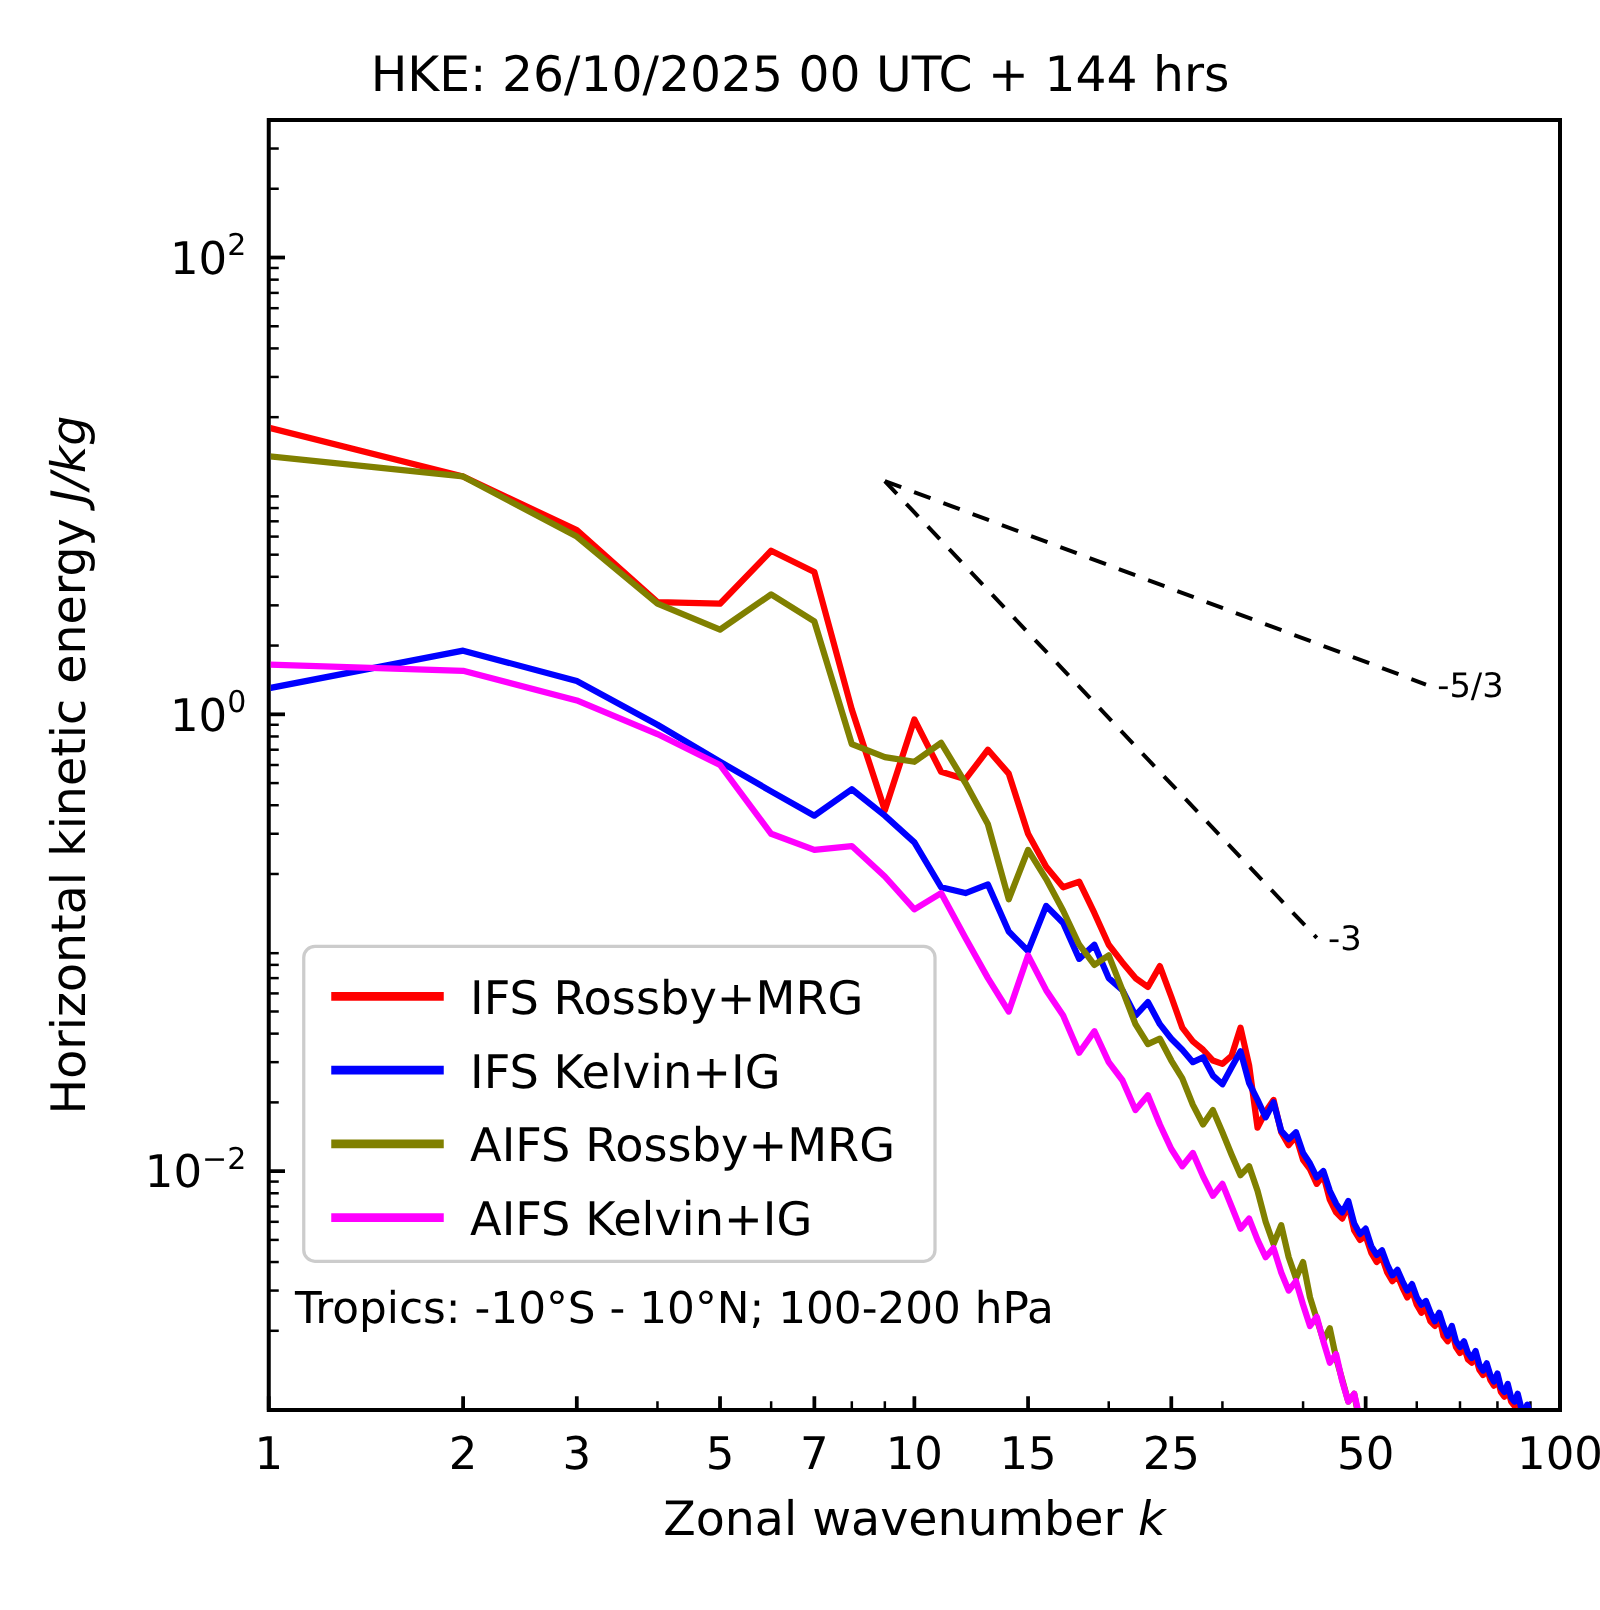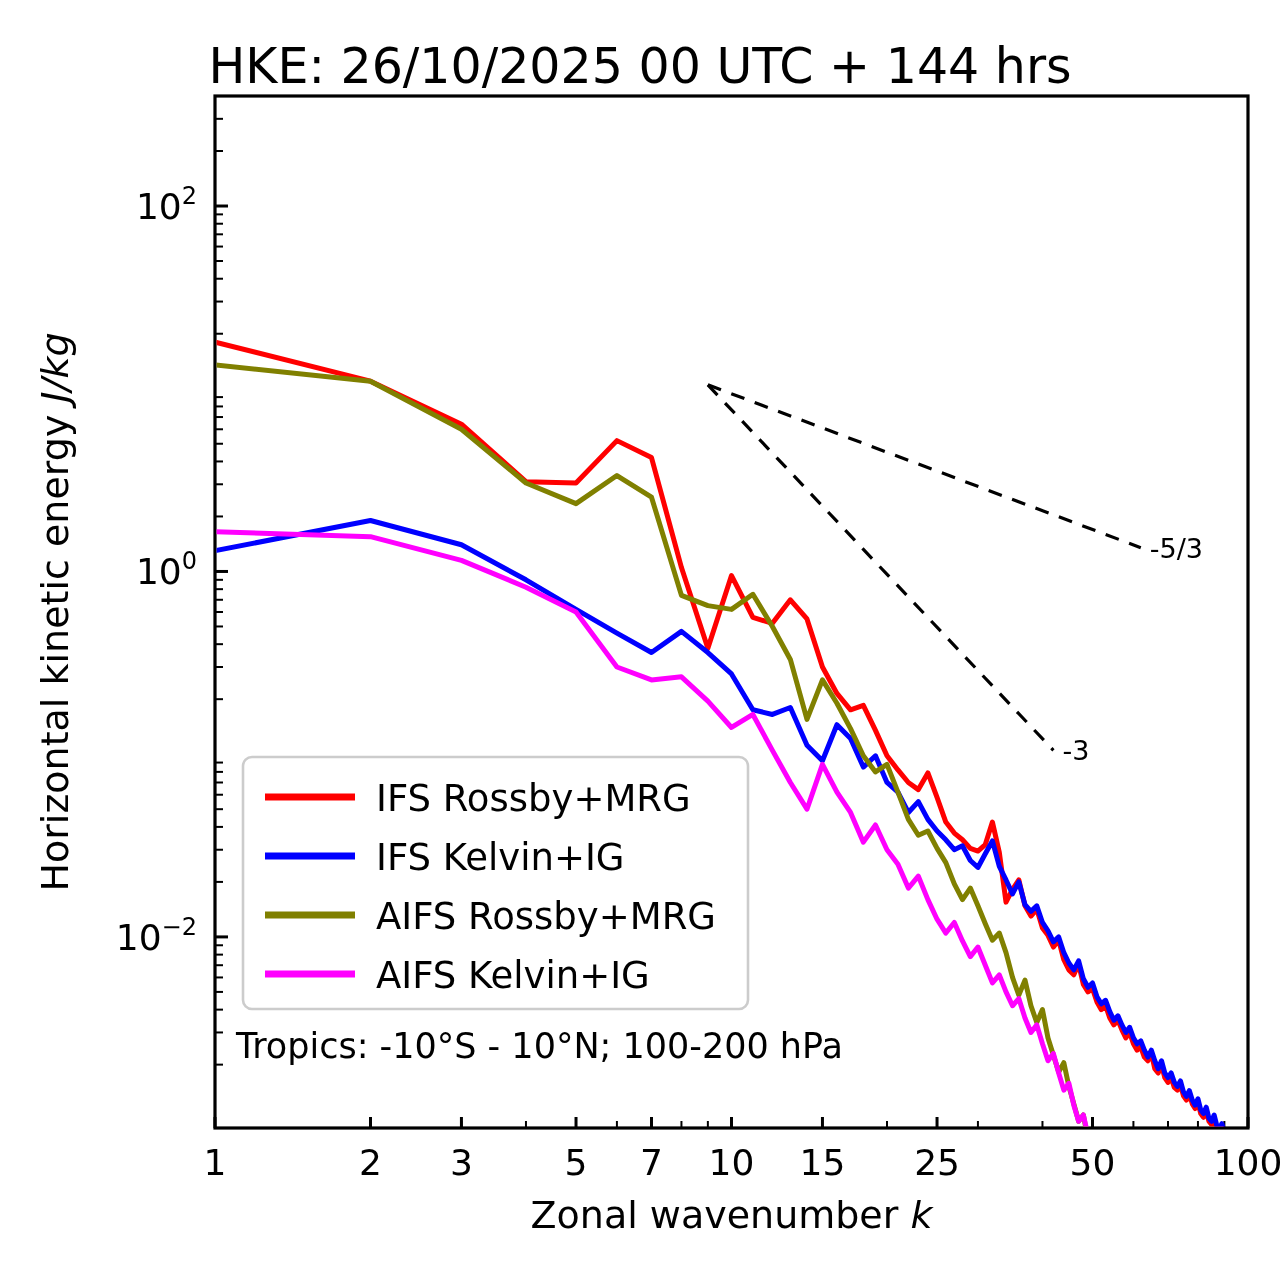--- a/index.html
+++ b/index.html
@@ -25,7 +25,7 @@
     top: 38px;
     width: 1280px;
     text-align: center;
-    font-size: 49px;
+    font-size: 39px;
     color: #000000;
     letter-spacing: 0px;
     white-space: nowrap;

